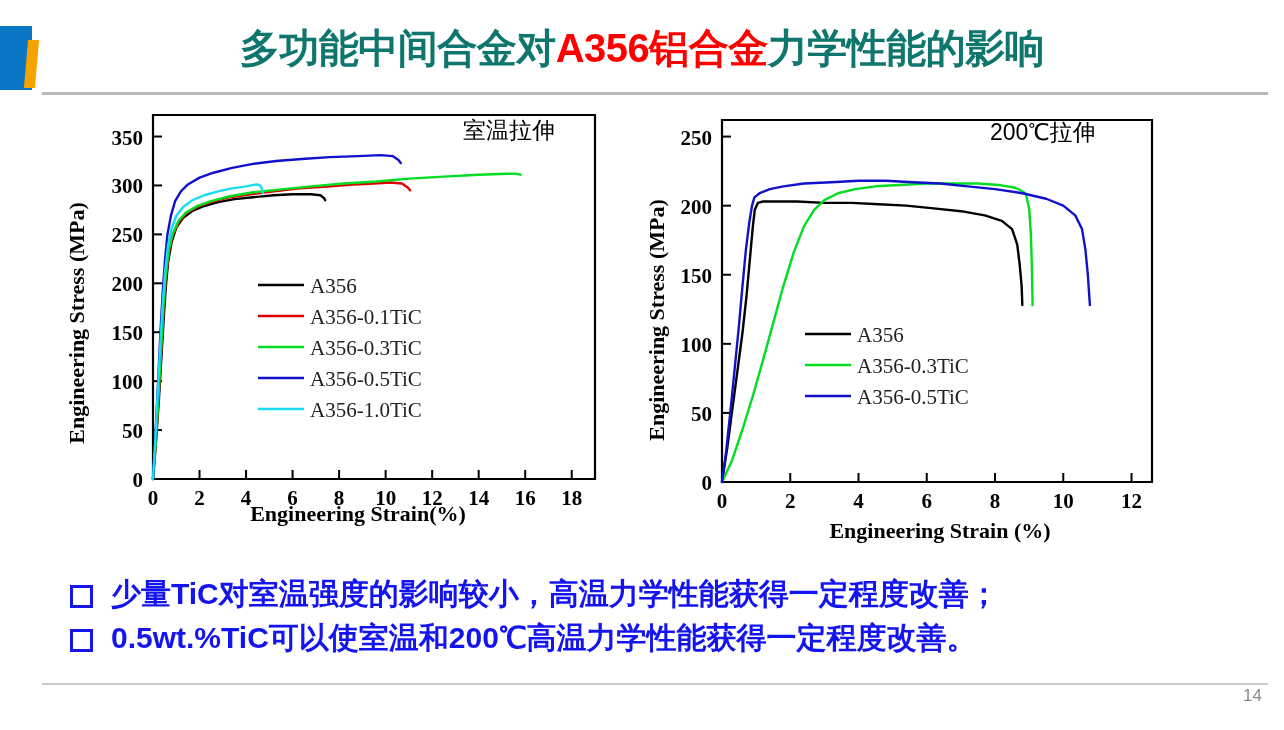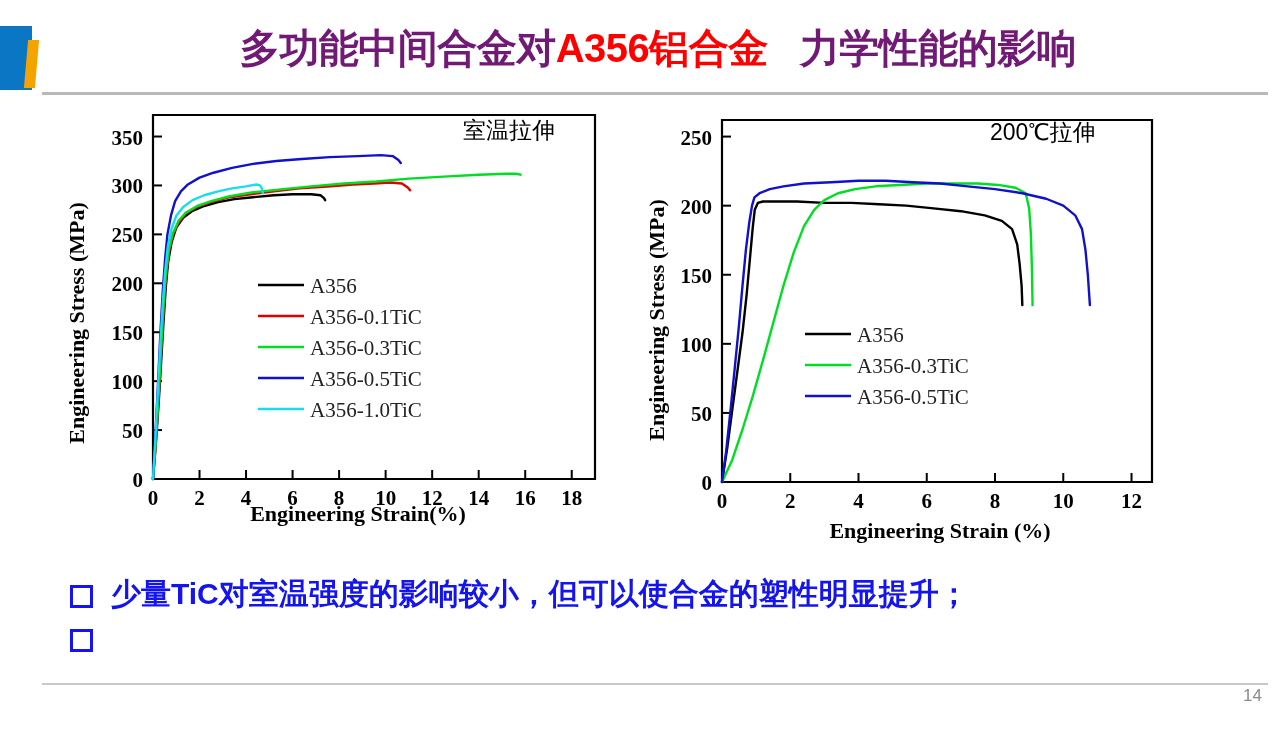--- a/index.html
+++ b/index.html
@@ -27,7 +27,7 @@
     font-weight:bold;font-size:40px;letter-spacing:-0.5px;
     white-space:nowrap;line-height:60px;
   }
-  #slide-title .seg-navy{color:#701a75;margin-left:32px;}
+  #slide-title .seg-navy{color:#0f766e;}
   #slide-title .seg-red{color:#ff0000;margin-top:7px;}
   .title-rule{
     position:absolute;left:42px;top:92px;width:1226px;height:3px;

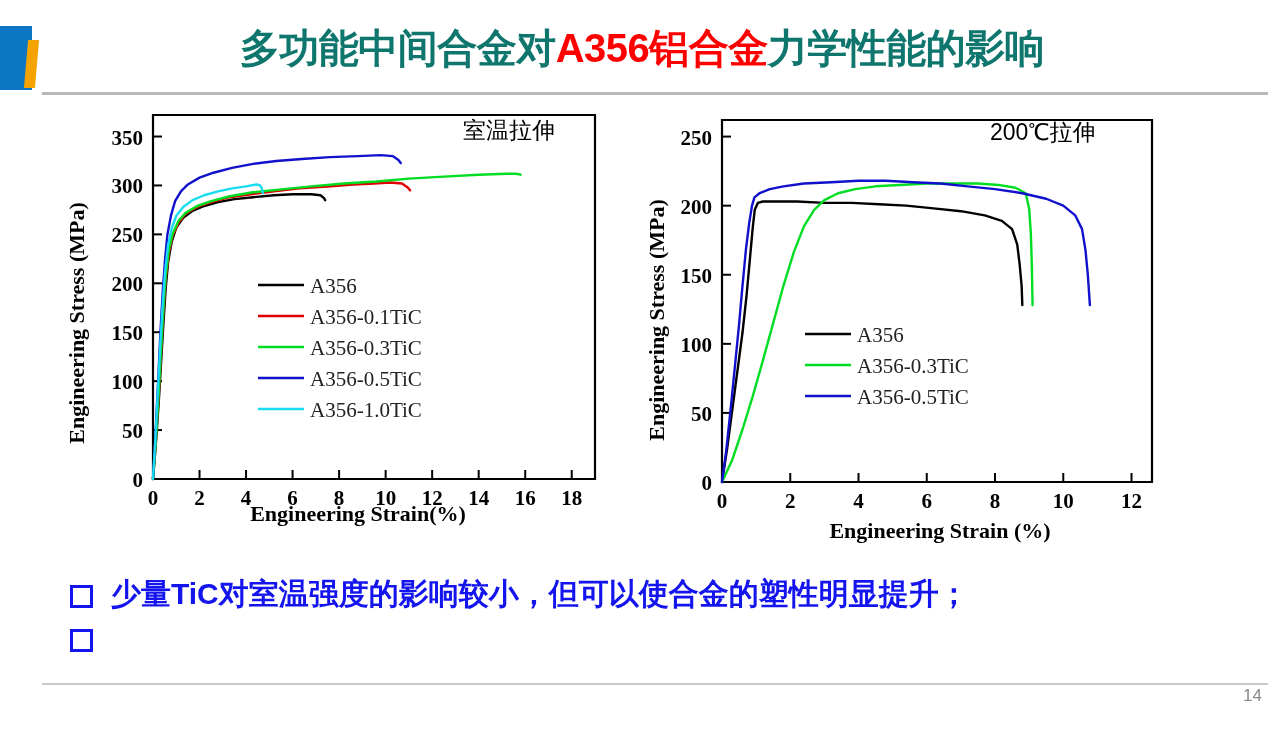--- a/index.html
+++ b/index.html
@@ -217,7 +217,7 @@
 <div id="bullets">
   <div class="bullet-row">
     <span class="bullet-mark"></span>
-    <span>少量TiC对室温强度的影响较小，但可以使合金的塑性明显提升；</span>
+    <span>少量TiC对室温强度的影响较小，高温力学性能获得一定程度改善；</span>
   </div>
   <div class="bullet-row">
     <span class="bullet-mark"></span>

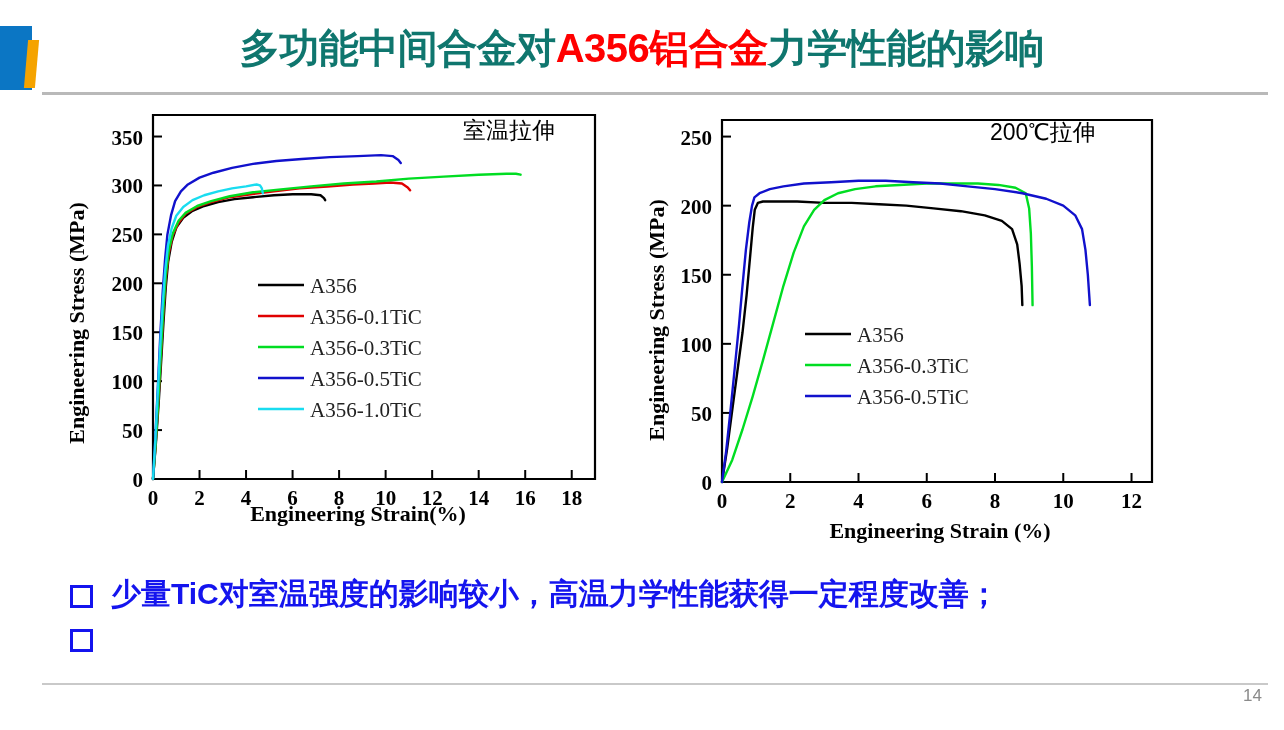--- a/index.html
+++ b/index.html
@@ -221,6 +221,7 @@
   </div>
   <div class="bullet-row">
     <span class="bullet-mark"></span>
+    <span>0.5wt.%TiC可以使室温和200℃高温力学性能获得一定程度改善。</span>
   </div>
 </div>
 

